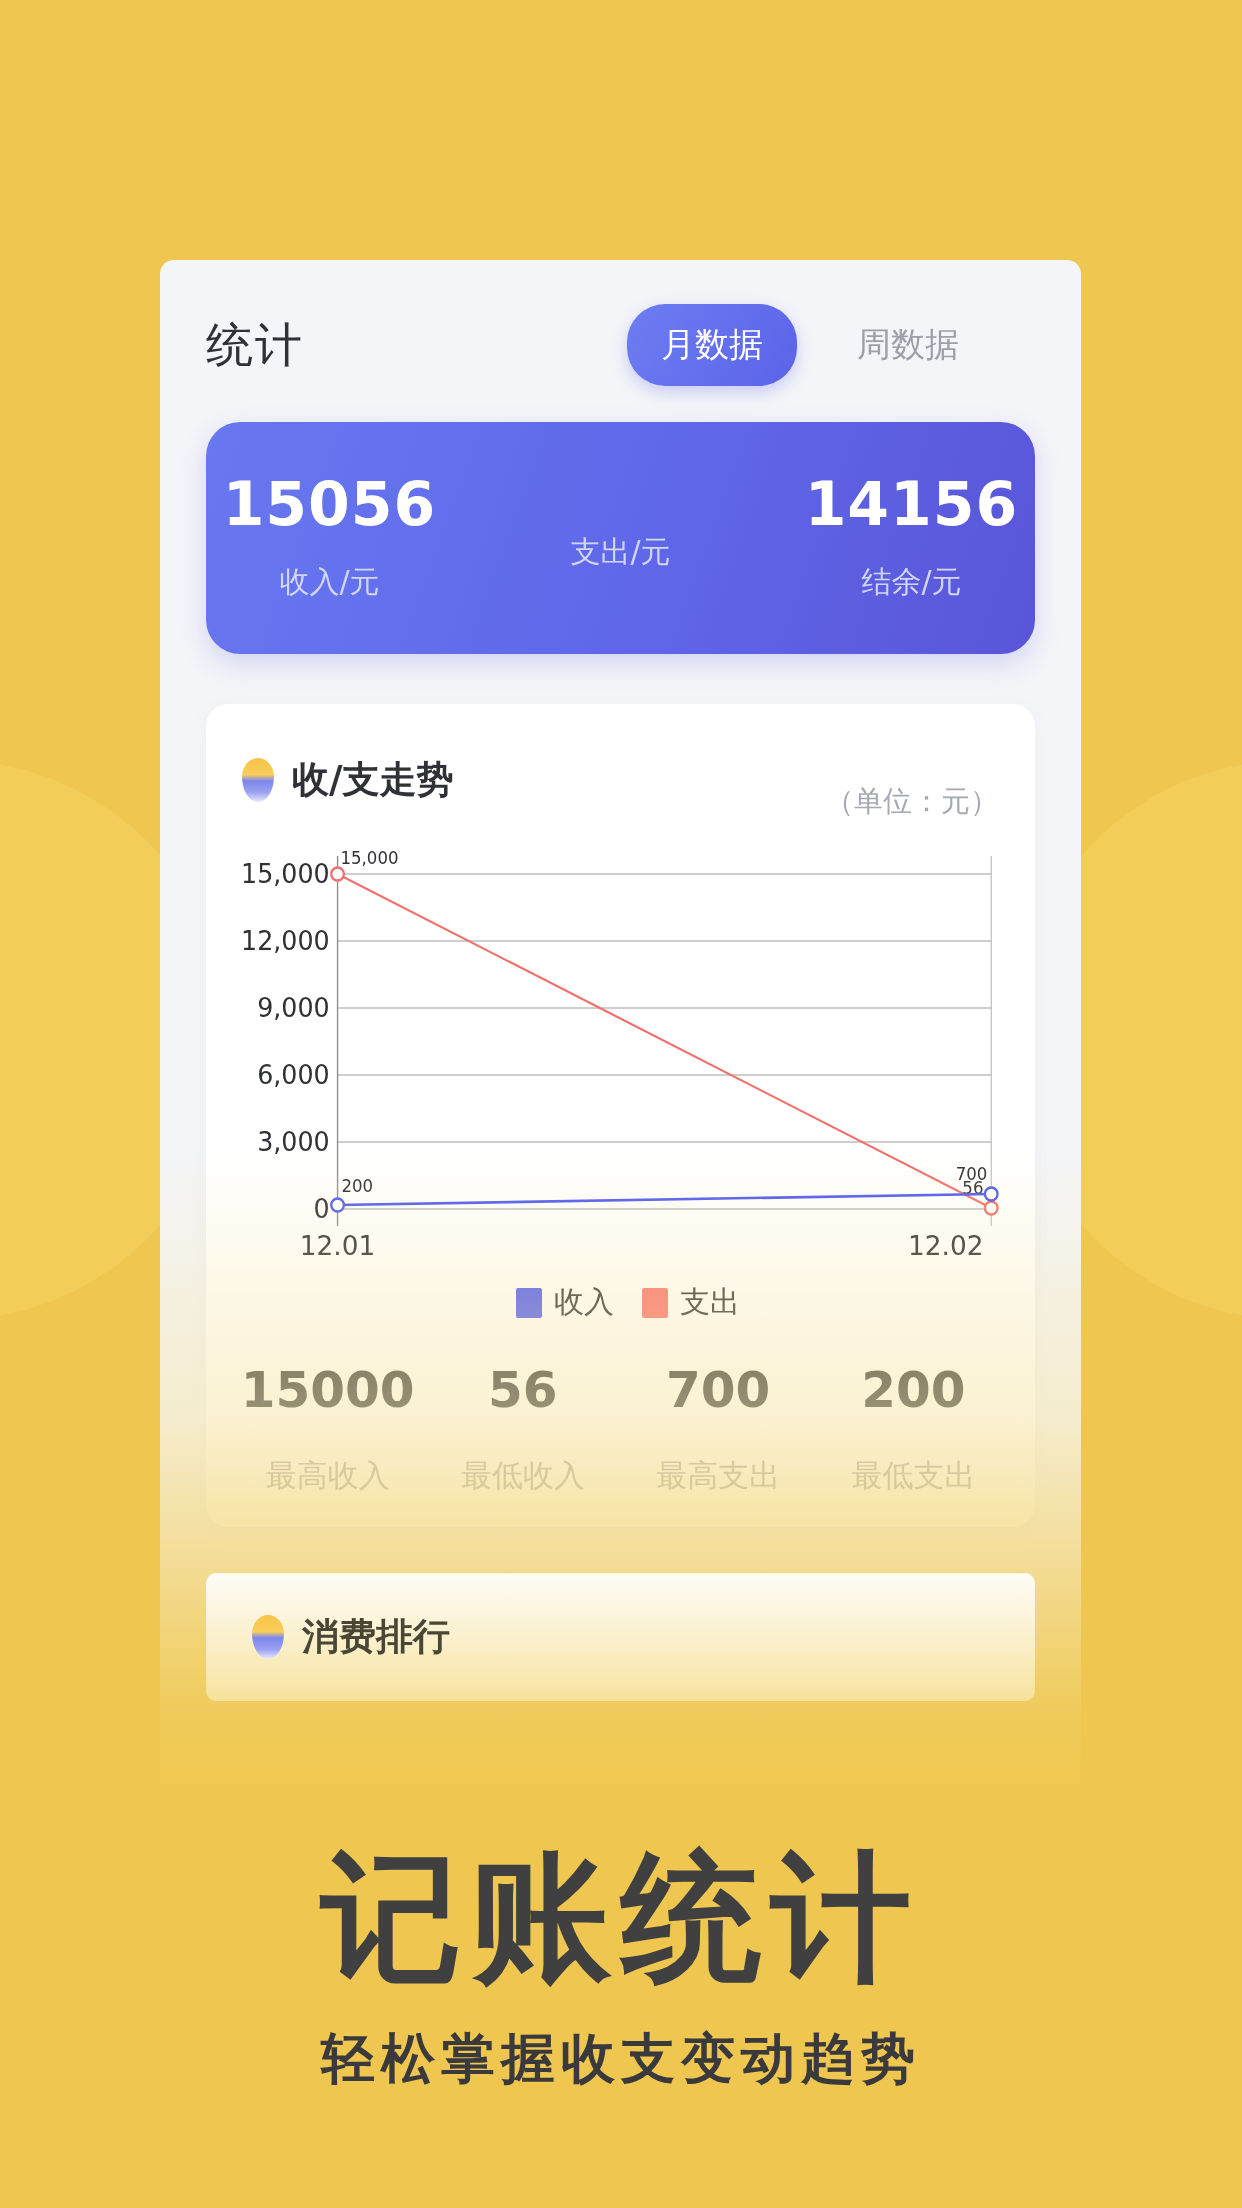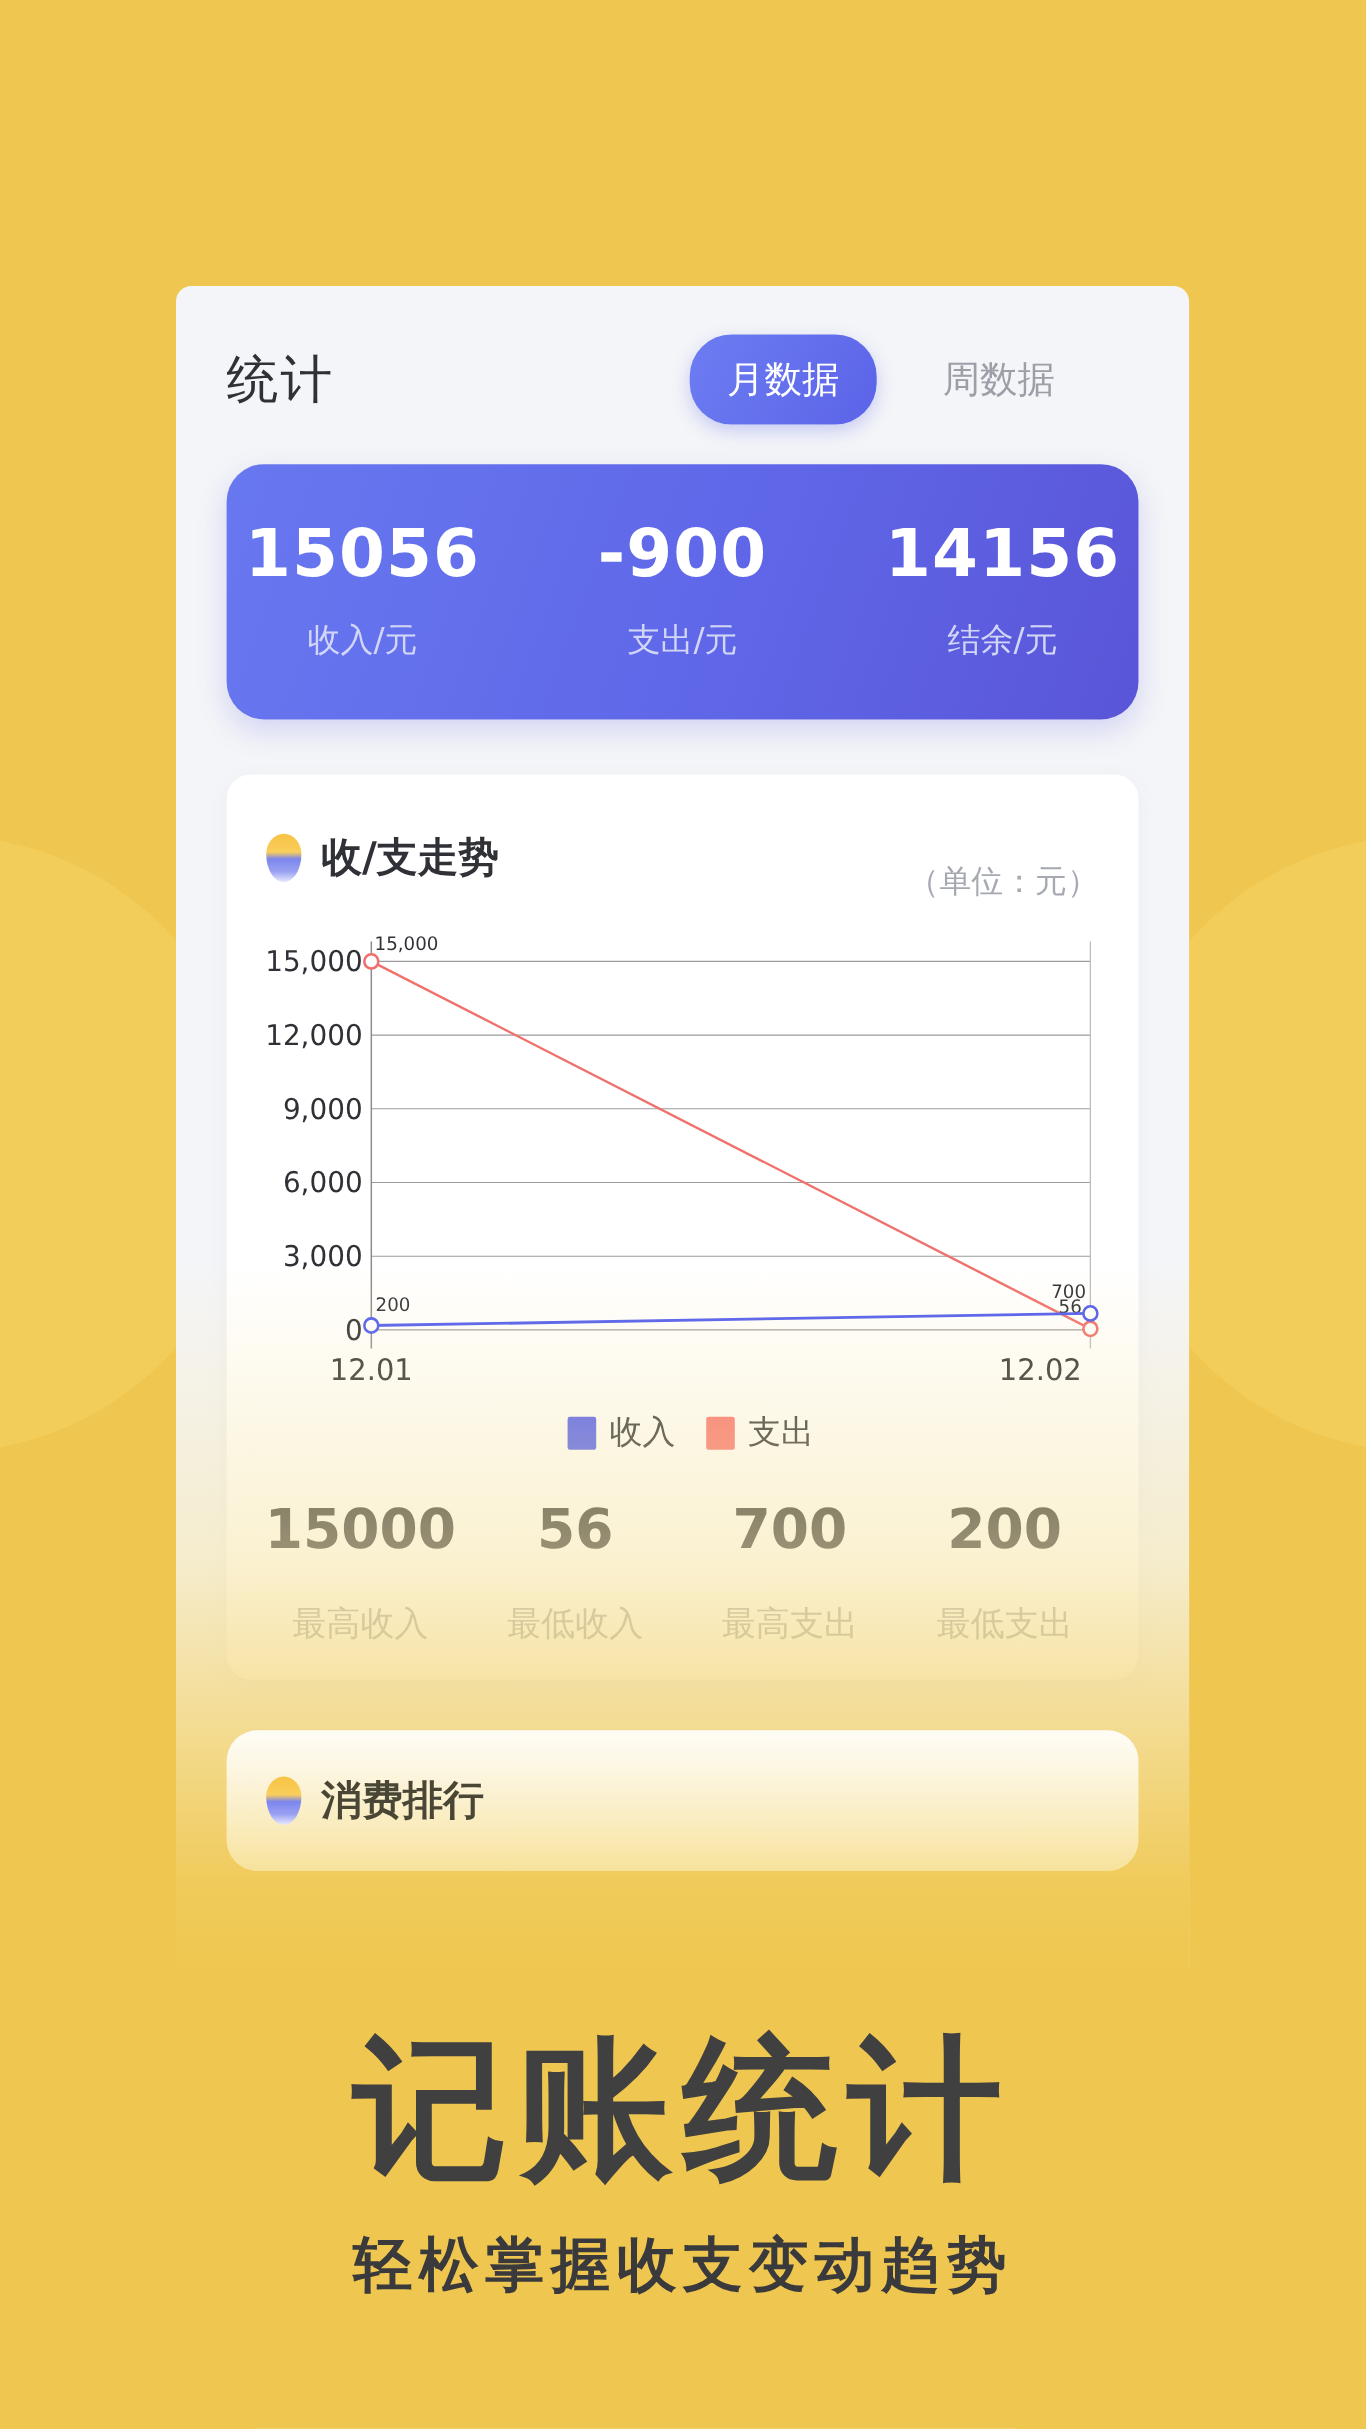--- a/index.html
+++ b/index.html
@@ -169,7 +169,6 @@
       <div class="lbl">收入/元</div>
     </div>
     <div class="cell">
-      <div class="val">-900</div>
       <div class="lbl">支出/元</div>
     </div>
     <div class="cell">

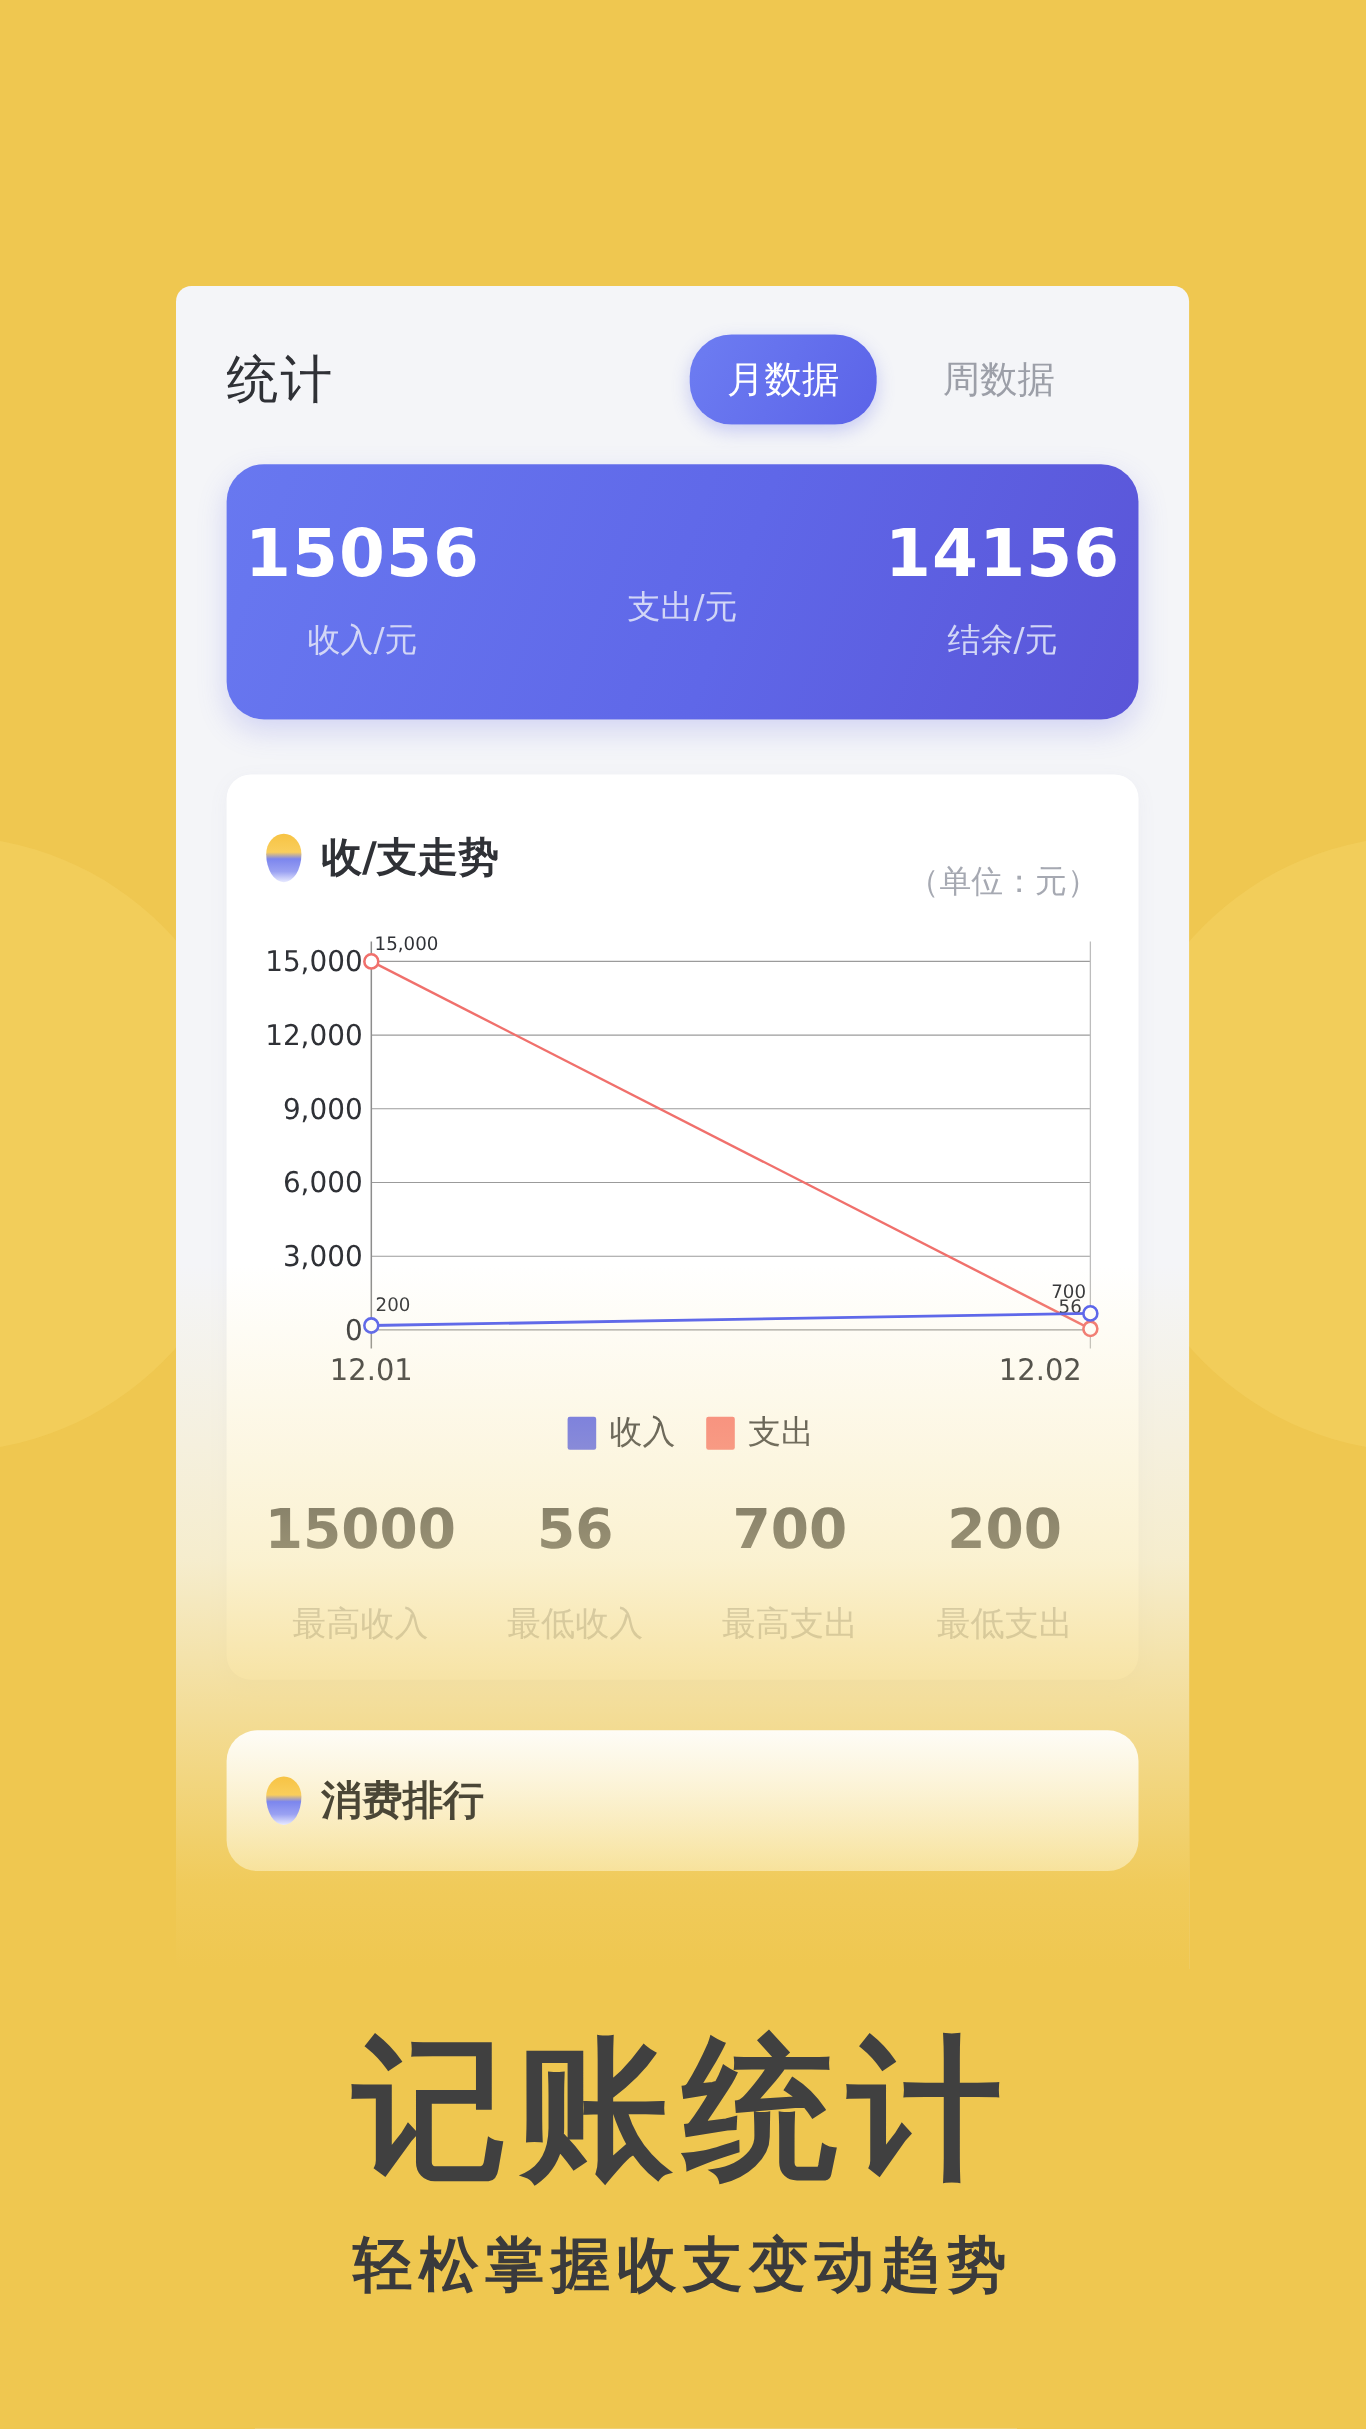--- a/index.html
+++ b/index.html
@@ -121,9 +121,9 @@
 
   
   .rank-card {
-    margin:46px 46px 0 46px; height:128px; border-radius:28px;
+    margin:46px 46px 0 46px; height:128px; border-radius:10px;
     background:linear-gradient(to bottom, rgba(255,255,255,.92) 0%, rgba(253,244,205,.55) 100%);
-    display:flex; align-items:center; padding:0 36px;
+    display:flex; align-items:center; padding:0 46px;
     position:relative; z-index:6;
   }
   .rank-title {

